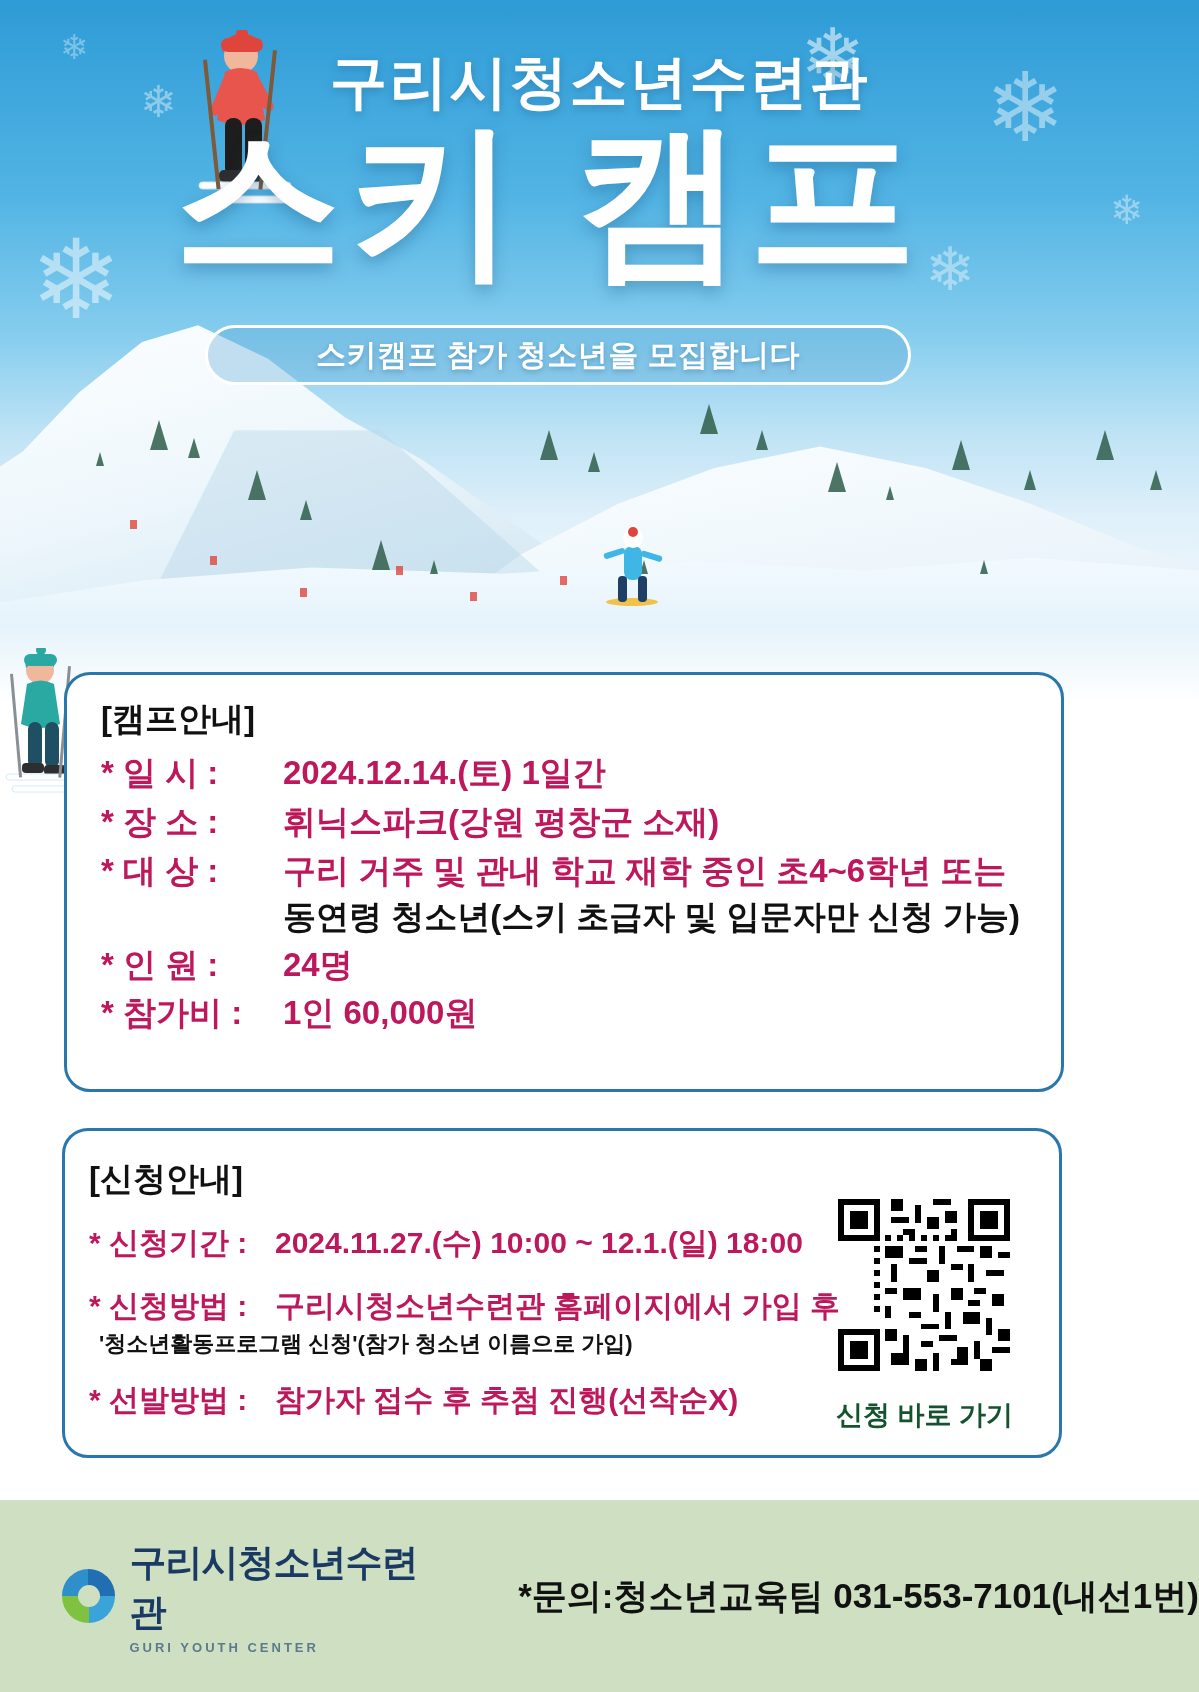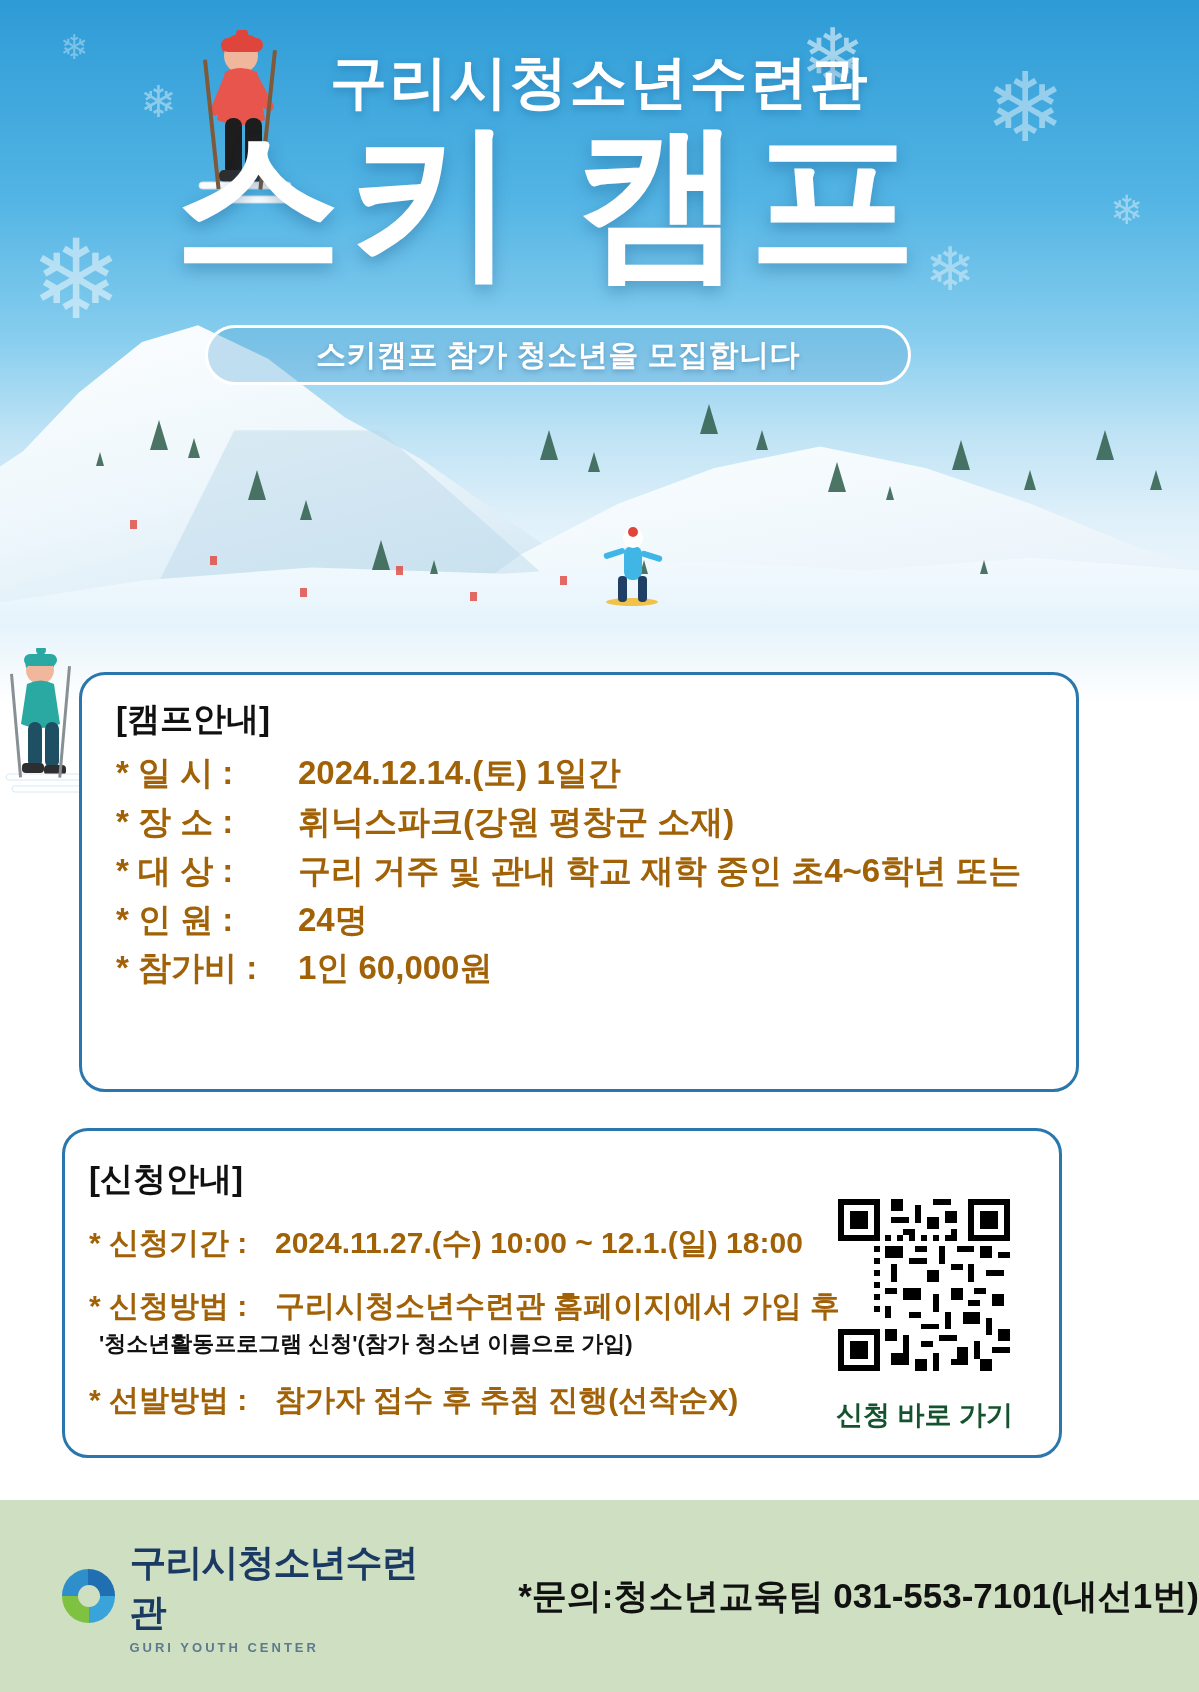--- a/index.html
+++ b/index.html
@@ -106,7 +106,7 @@
     border: 3px solid #2a77ad;
     border-radius: 26px;
   }
-  #camp-card { left: 79px; top: 672px; width: 1000px; height: 420px; }
+  #camp-card { left: 64px; top: 672px; width: 1000px; height: 420px; }
   #apply-card { left: 62px; top: 1128px; width: 1000px; height: 330px; }
 
   .card-heading {

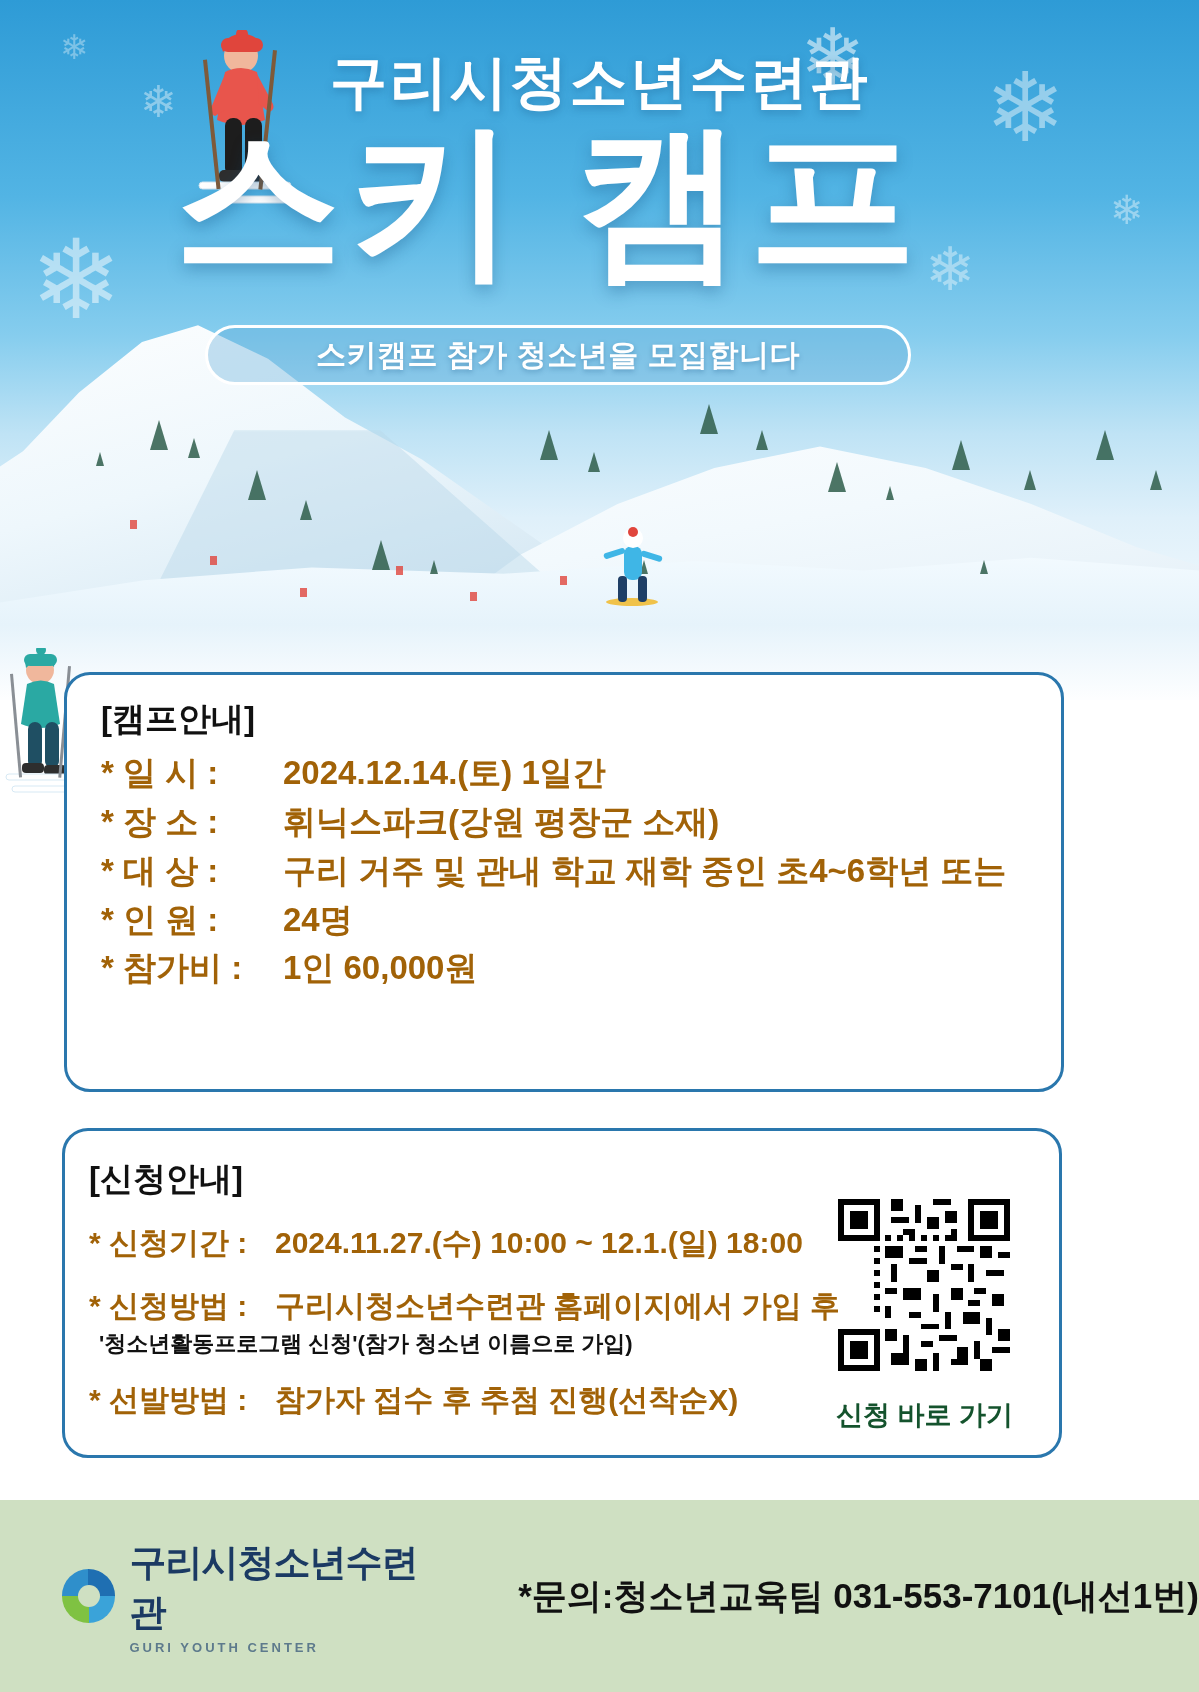--- a/index.html
+++ b/index.html
@@ -114,7 +114,7 @@
   }
   .row {
     display: flex;
-    font-size: 33px; font-weight: 700; color: #a16207;
+    font-size: 33px; font-weight: 700; color: #be185d;
     line-height: 1.42;
     white-space: nowrap;
   }

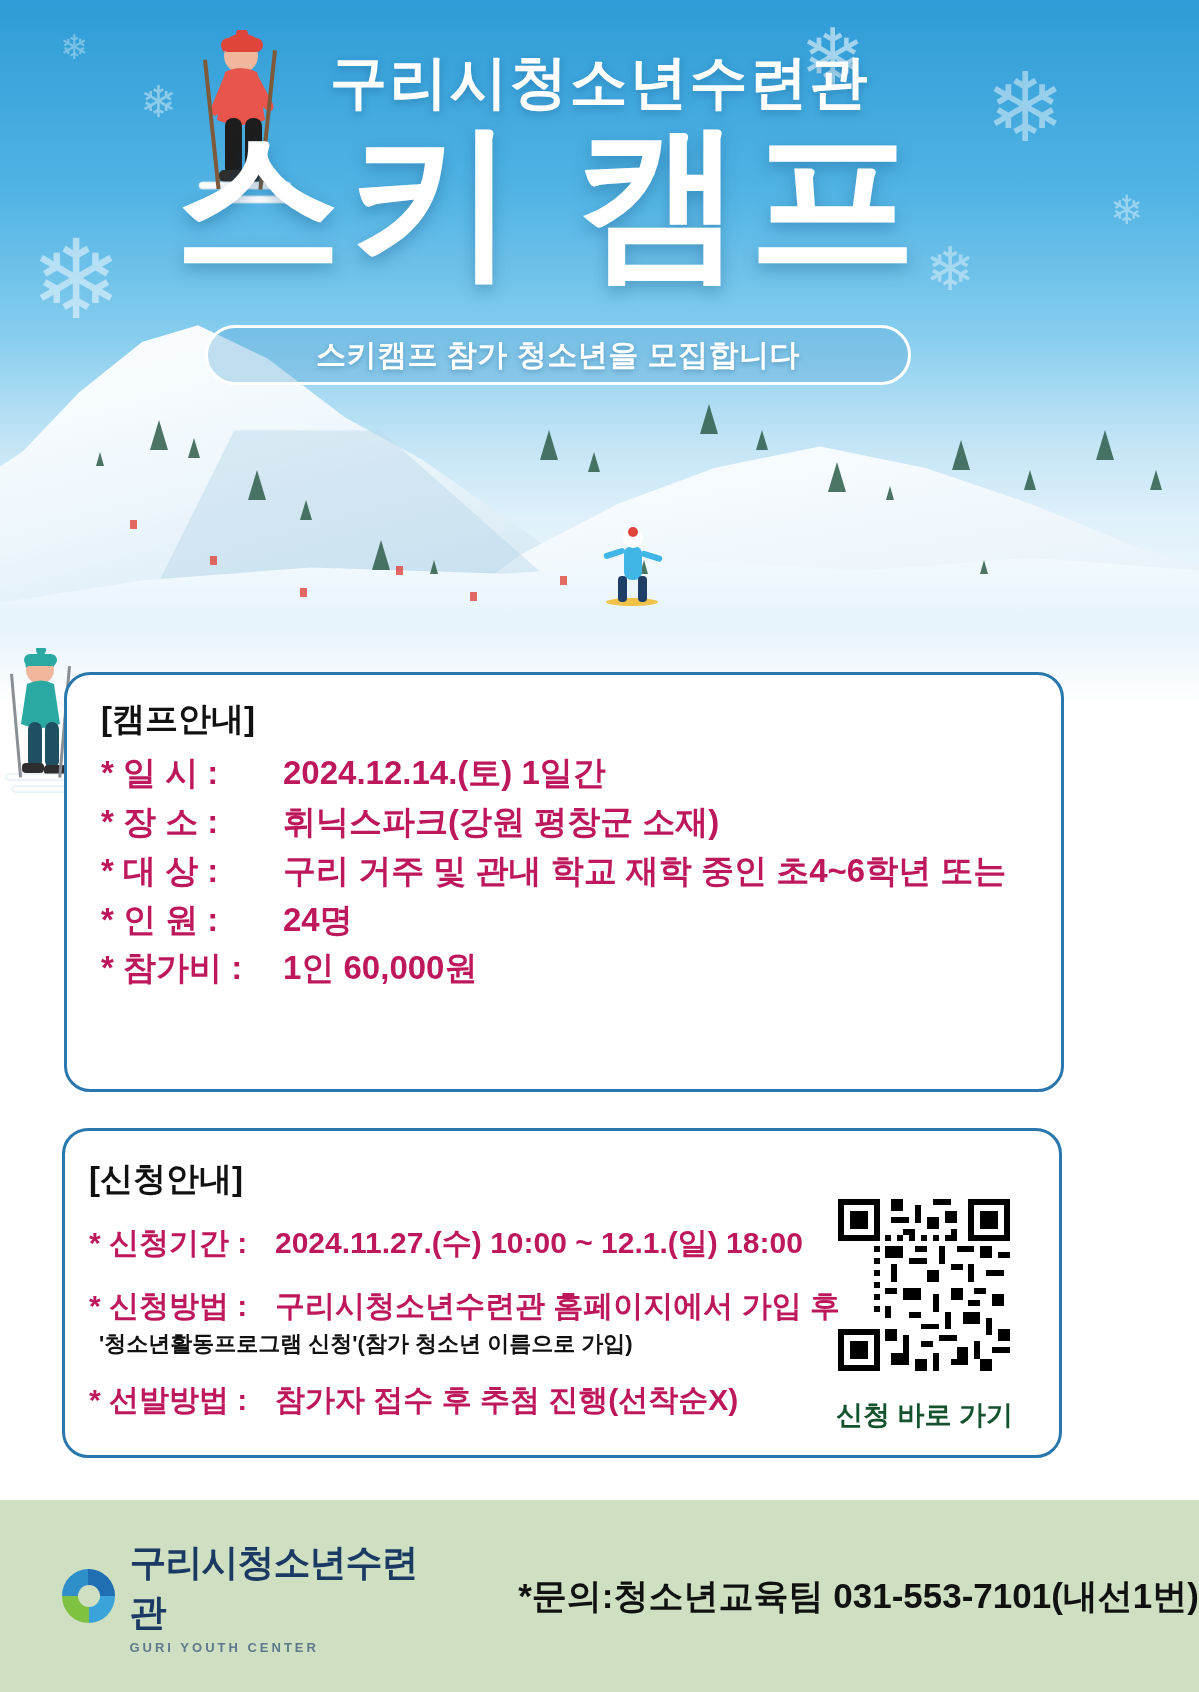--- a/index.html
+++ b/index.html
@@ -283,6 +283,7 @@
         <span class="lab">* 대   상 :</span>
         <span class="val">구리 거주 및 관내 학교 재학 중인 초4~6학년 또는</span>
       </div>
+      <div class="cont-line">동연령 청소년(스키 초급자 및 입문자만 신청 가능)</div>
 
       <div class="row">
         <span class="lab">* 인   원 :</span>

